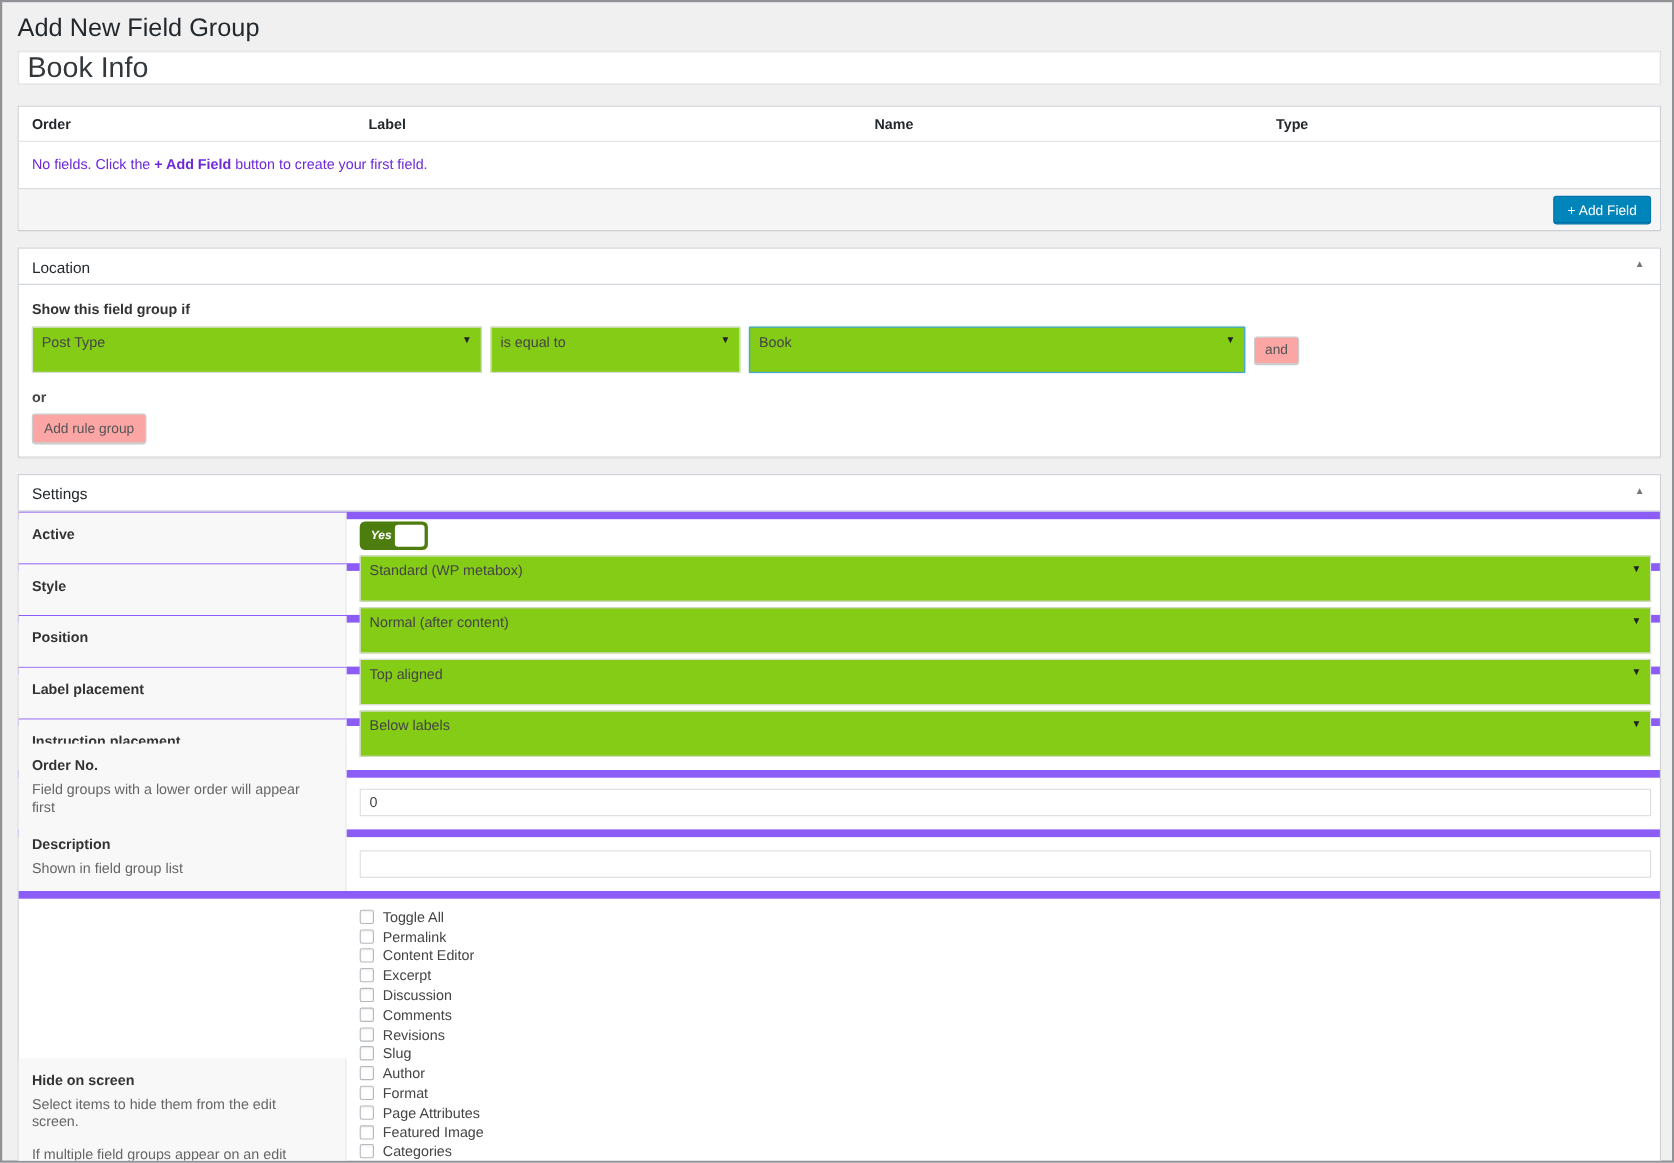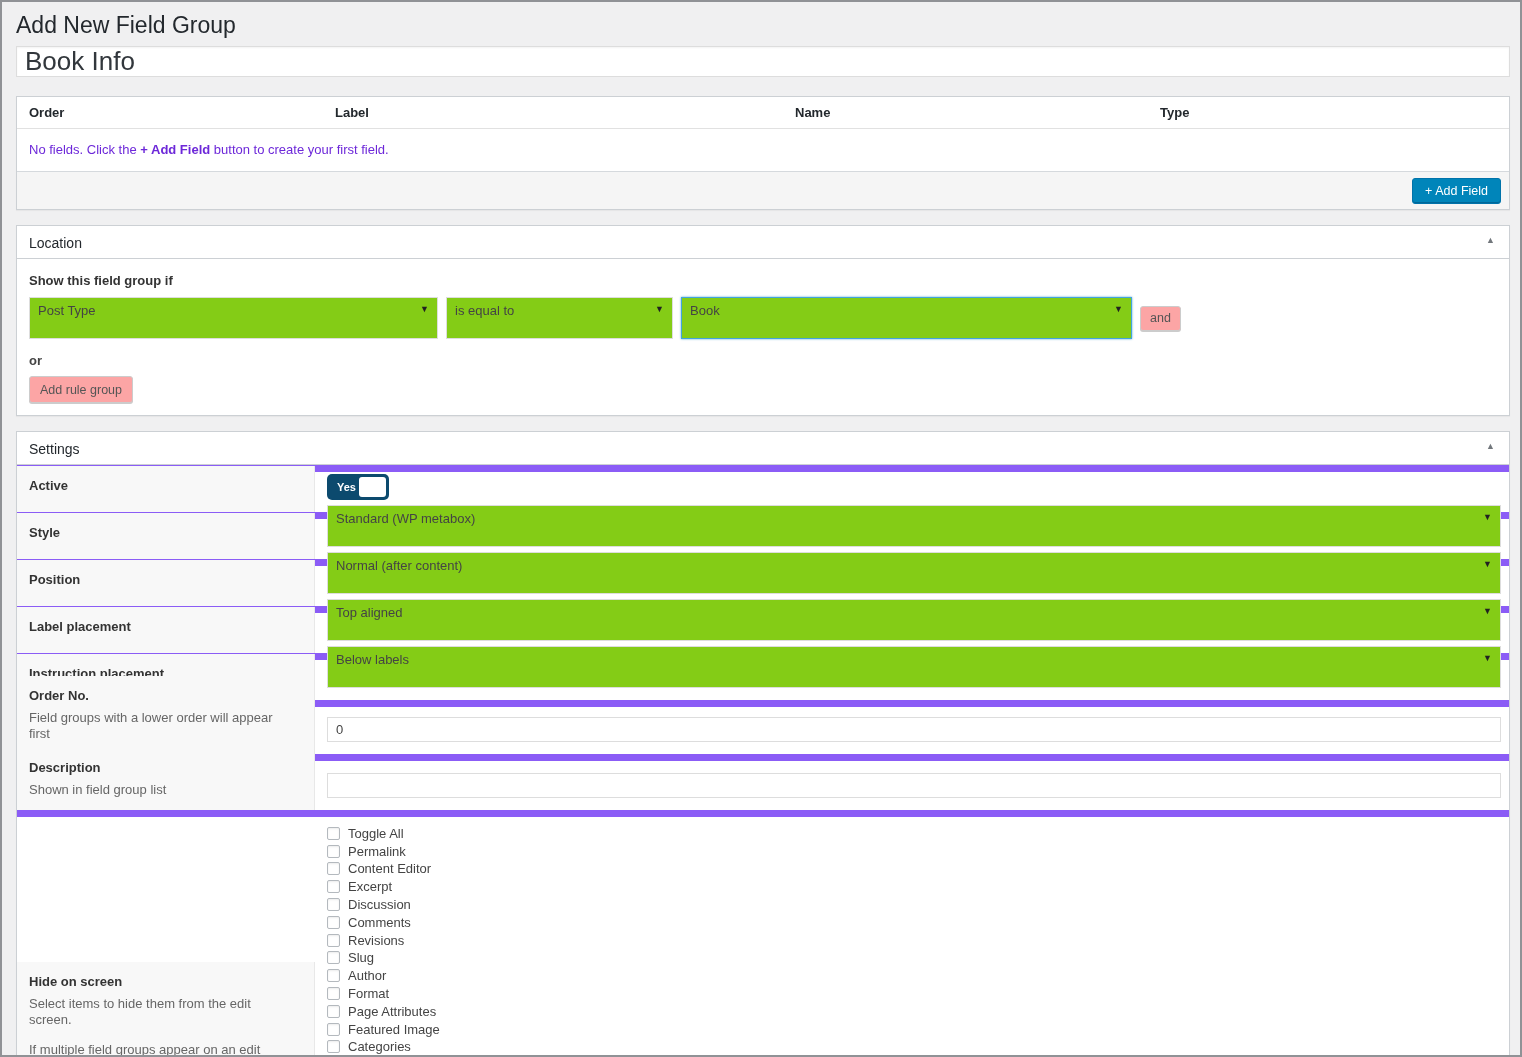--- a/index.html
+++ b/index.html
@@ -174,10 +174,11 @@
     position: relative;
     width: 62px;
     height: 26px;
-    background: #0c4a6e;
+    background: #4d7c0f;
     border-radius: 5px;
     cursor: pointer;
     margin-top: 12px;
+    font-style: italic;
   }
   .toggle-text {
     position: absolute;

